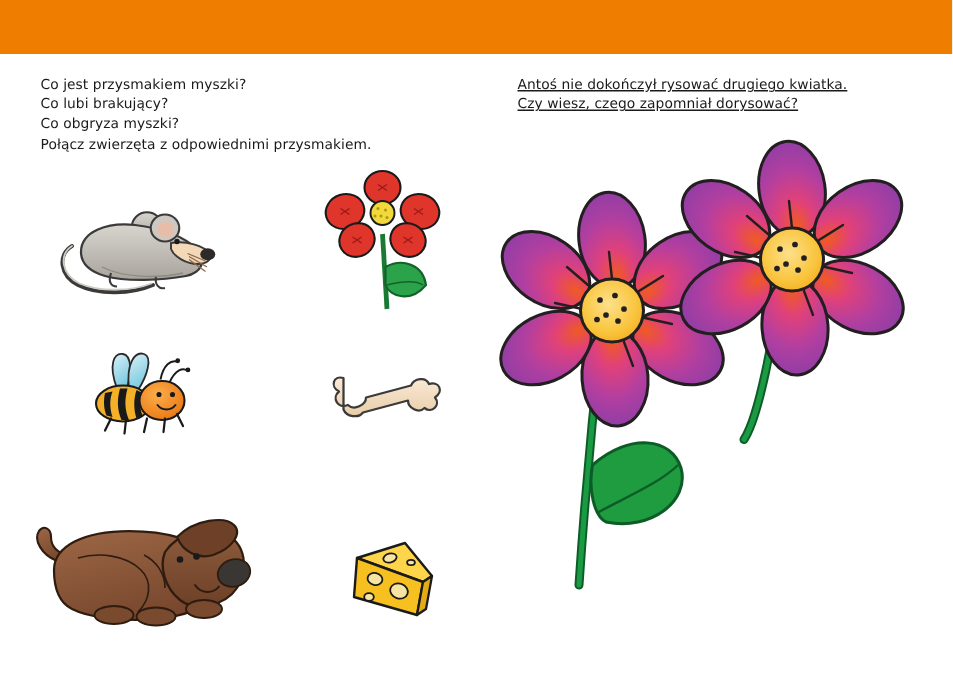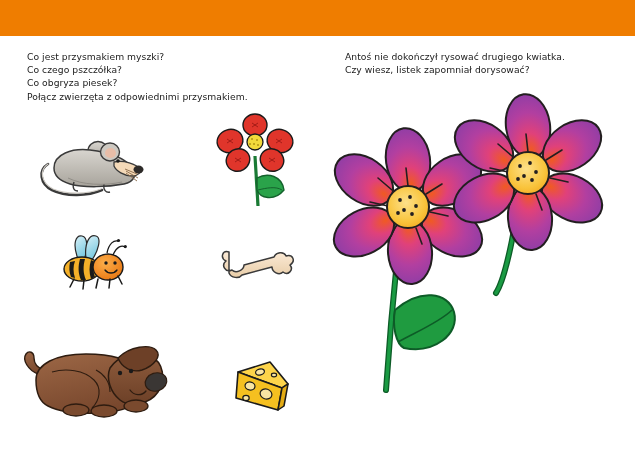--- a/index.html
+++ b/index.html
@@ -33,7 +33,7 @@
     white-space: nowrap;
   }
   #instr-left  { left: 27px;  top: 50px; }
-  #instr-right { left: 345px; top: 50px; }
+  #instr-right { left: 345px; top: 50px; text-decoration: underline; }
   .instr div { display: block; }
 
   .art {

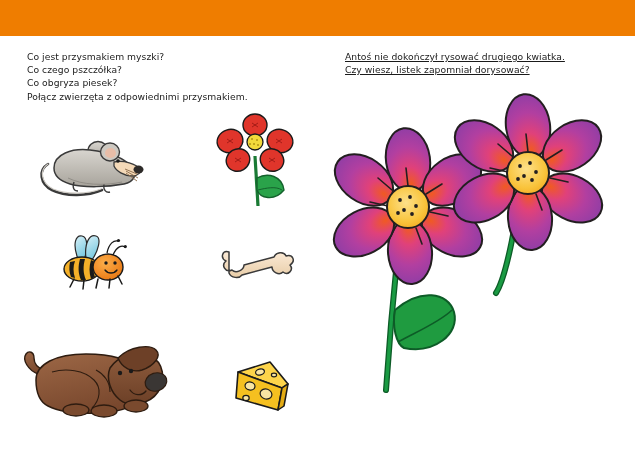--- a/index.html
+++ b/index.html
@@ -60,7 +60,7 @@
 
   <div class="instr" id="instr-left">
     <div>Co jest przysmakiem myszki?</div>
-    <div>Co czego pszczółka?</div>
+    <div>Co lubi brakujący?</div>
     <div>Co obgryza piesek?</div>
     <div>Połącz zwierzęta z odpowiednimi przysmakiem.</div>
   </div>

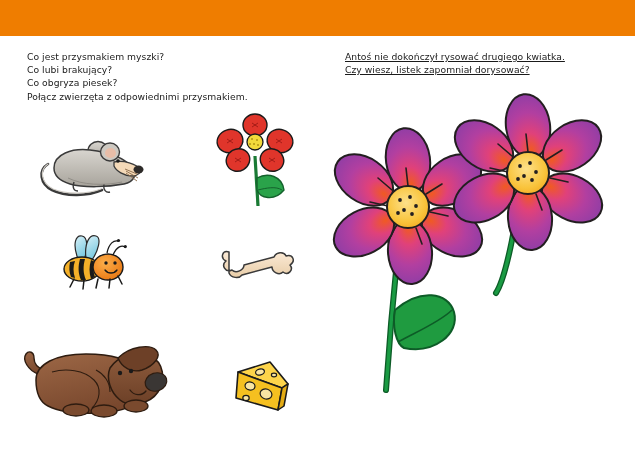--- a/index.html
+++ b/index.html
@@ -67,7 +67,7 @@
 
   <div class="instr" id="instr-right">
     <div>Antoś nie dokończył rysować drugiego kwiatka.</div>
-    <div>Czy wiesz, listek zapomniał dorysować?</div>
+    <div>Czy wiesz, czego zapomniał dorysować?</div>
   </div>
 
   <div class="art" id="mouse-art">

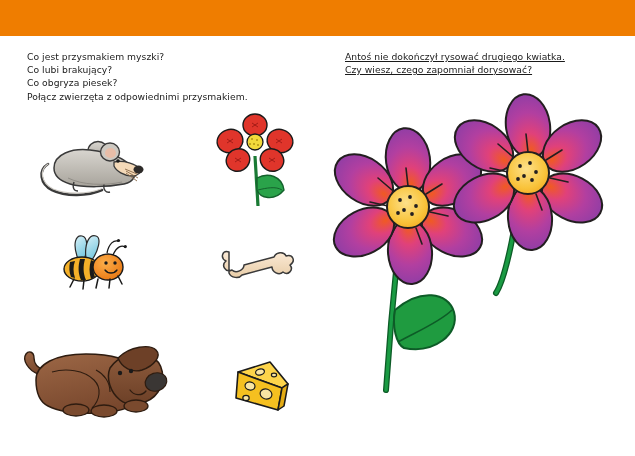--- a/index.html
+++ b/index.html
@@ -61,7 +61,7 @@
   <div class="instr" id="instr-left">
     <div>Co jest przysmakiem myszki?</div>
     <div>Co lubi brakujący?</div>
-    <div>Co obgryza piesek?</div>
+    <div>Co obgryza myszki?</div>
     <div>Połącz zwierzęta z odpowiednimi przysmakiem.</div>
   </div>
 

